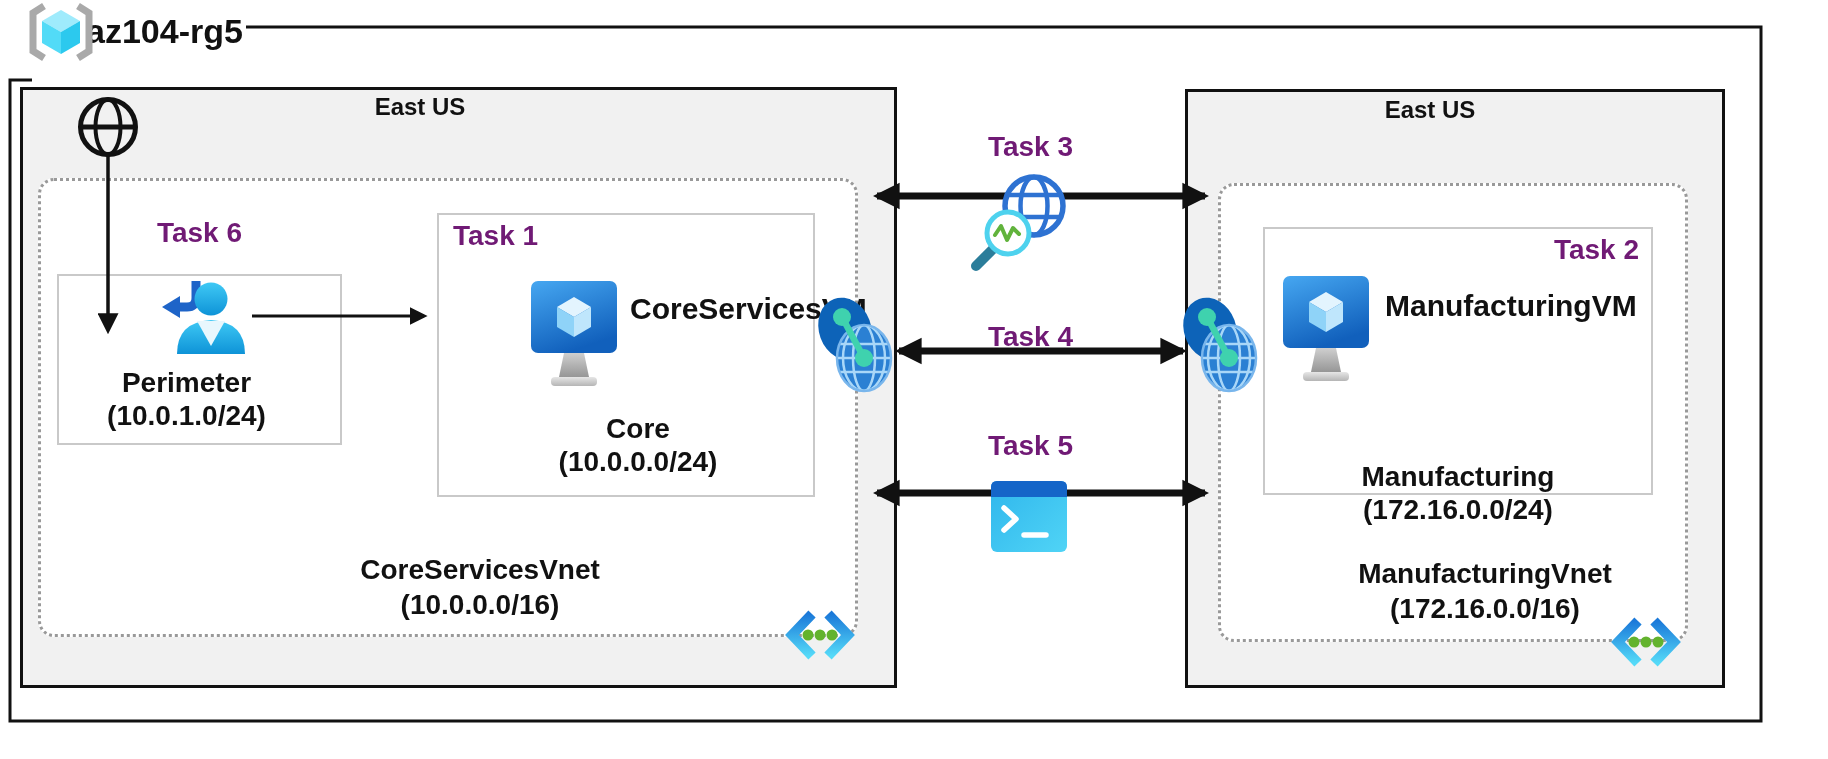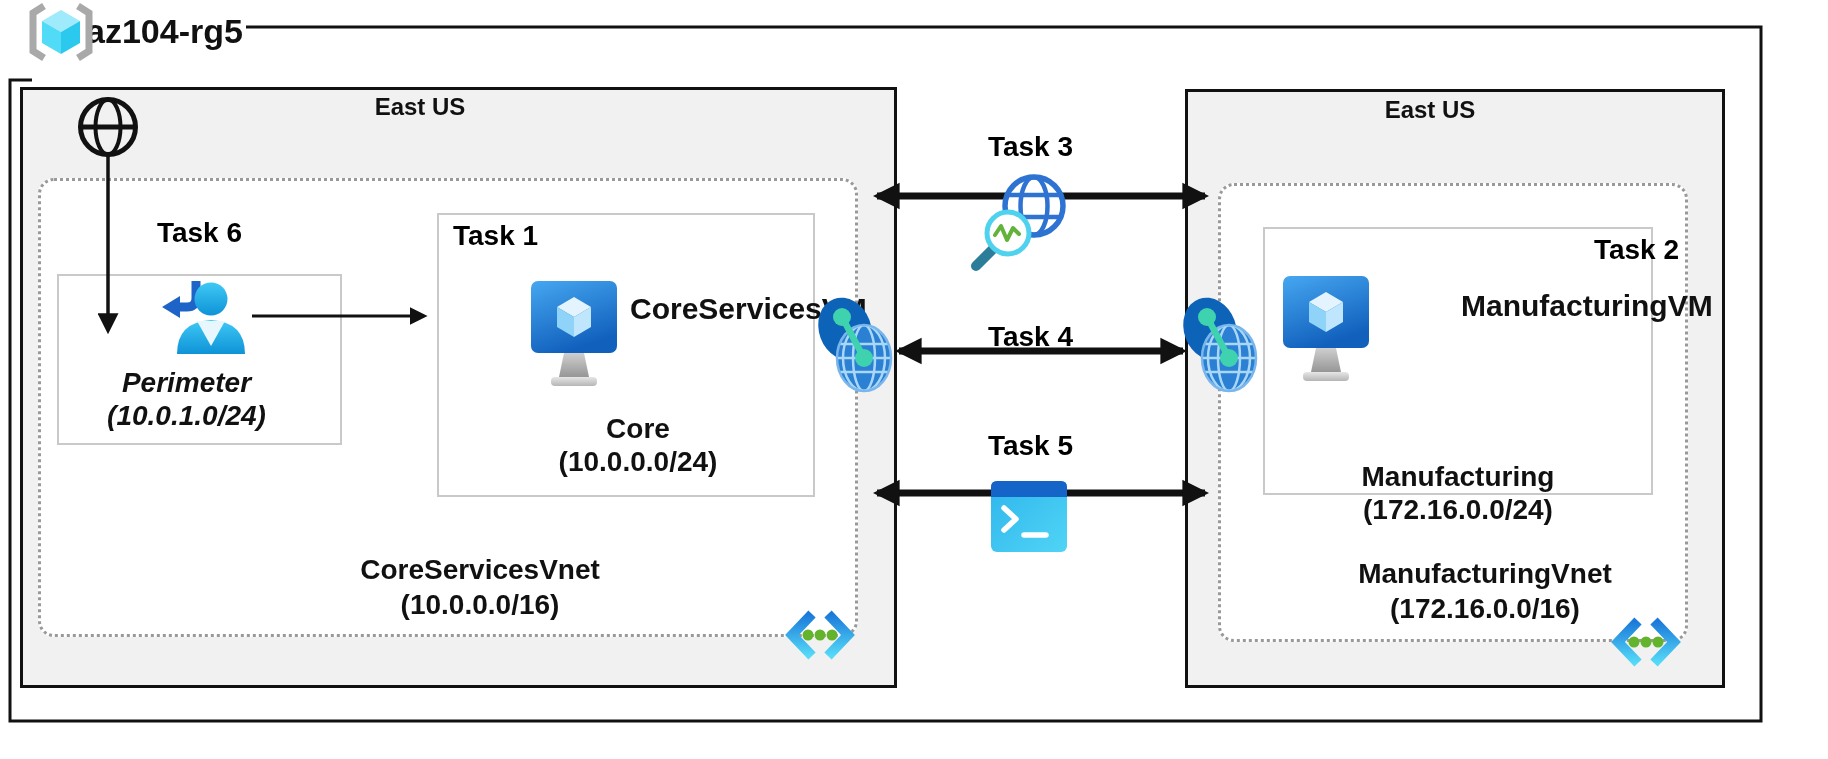--- a/index.html
+++ b/index.html
@@ -15,7 +15,7 @@
   .txt{position:absolute;z-index:3;white-space:nowrap;}
   .center{text-align:center;}
   .right-align{text-align:right;margin-left:40px;}
-  .task{color:#000000;font-size:28px;line-height:30px;}
+  .task{color:#701a75;font-size:28px;line-height:30px;}
   .title{font-size:24px;line-height:30px;}
   .rg-label{font-size:34px;line-height:36px;}
   .vm-name{font-size:30px;line-height:32px;}

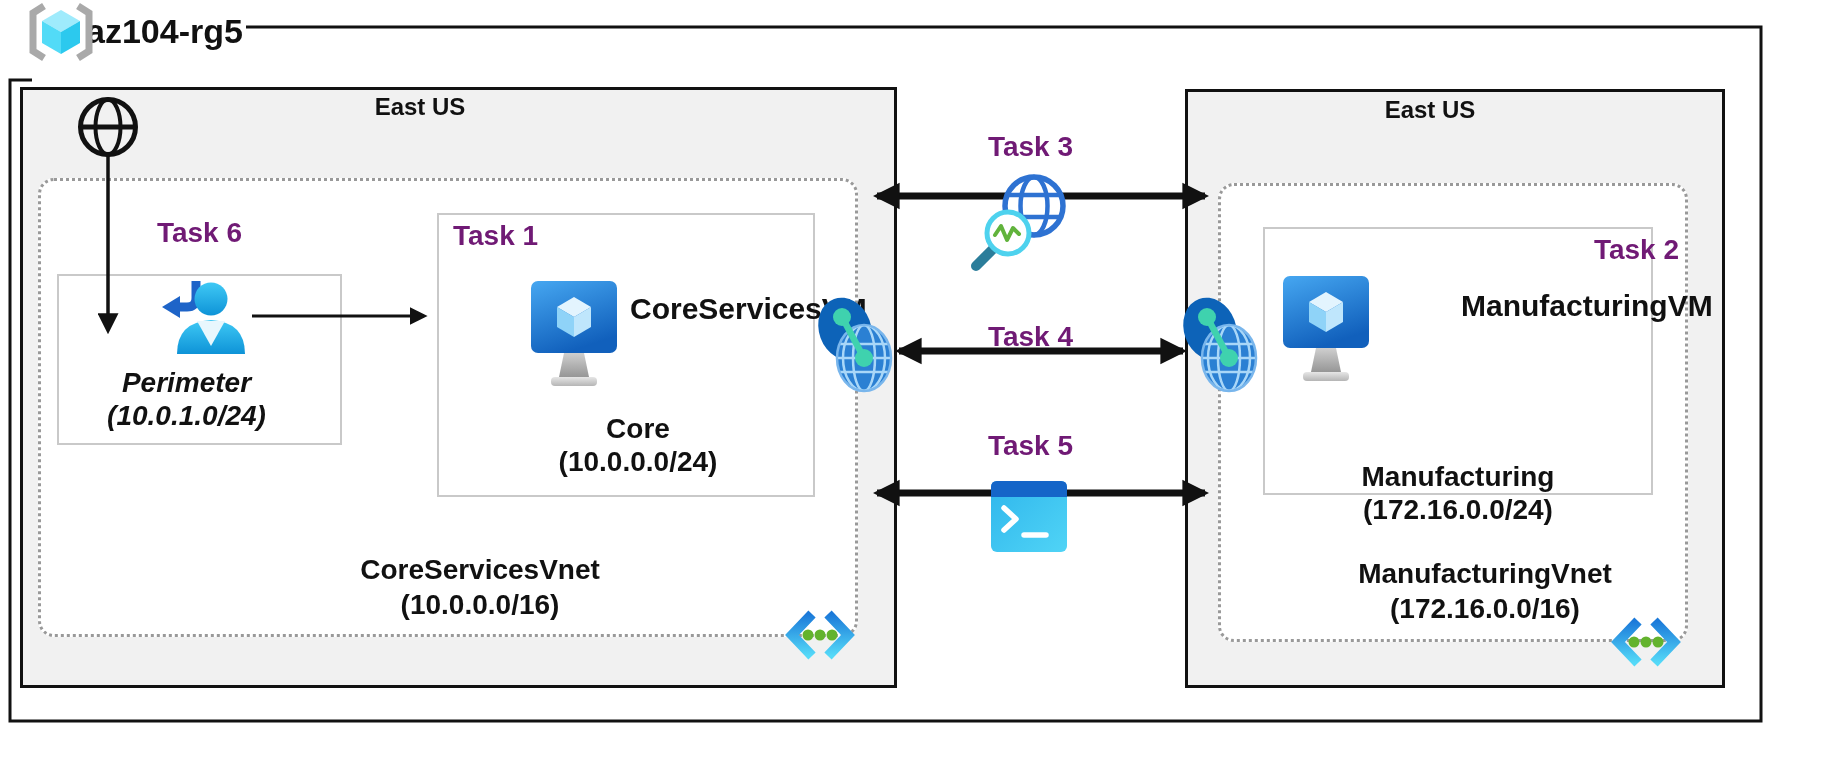--- a/index.html
+++ b/index.html
@@ -14,7 +14,7 @@
   .subnet{background:#ffffff;border:2px solid #C9C9C9;}
   .txt{position:absolute;z-index:3;white-space:nowrap;}
   .center{text-align:center;}
-  .right-align{text-align:right;margin-left:40px;}
+  .right-align{text-align:right;}
   .task{color:#701a75;font-size:28px;line-height:30px;}
   .title{font-size:24px;line-height:30px;}
   .rg-label{font-size:34px;line-height:36px;}

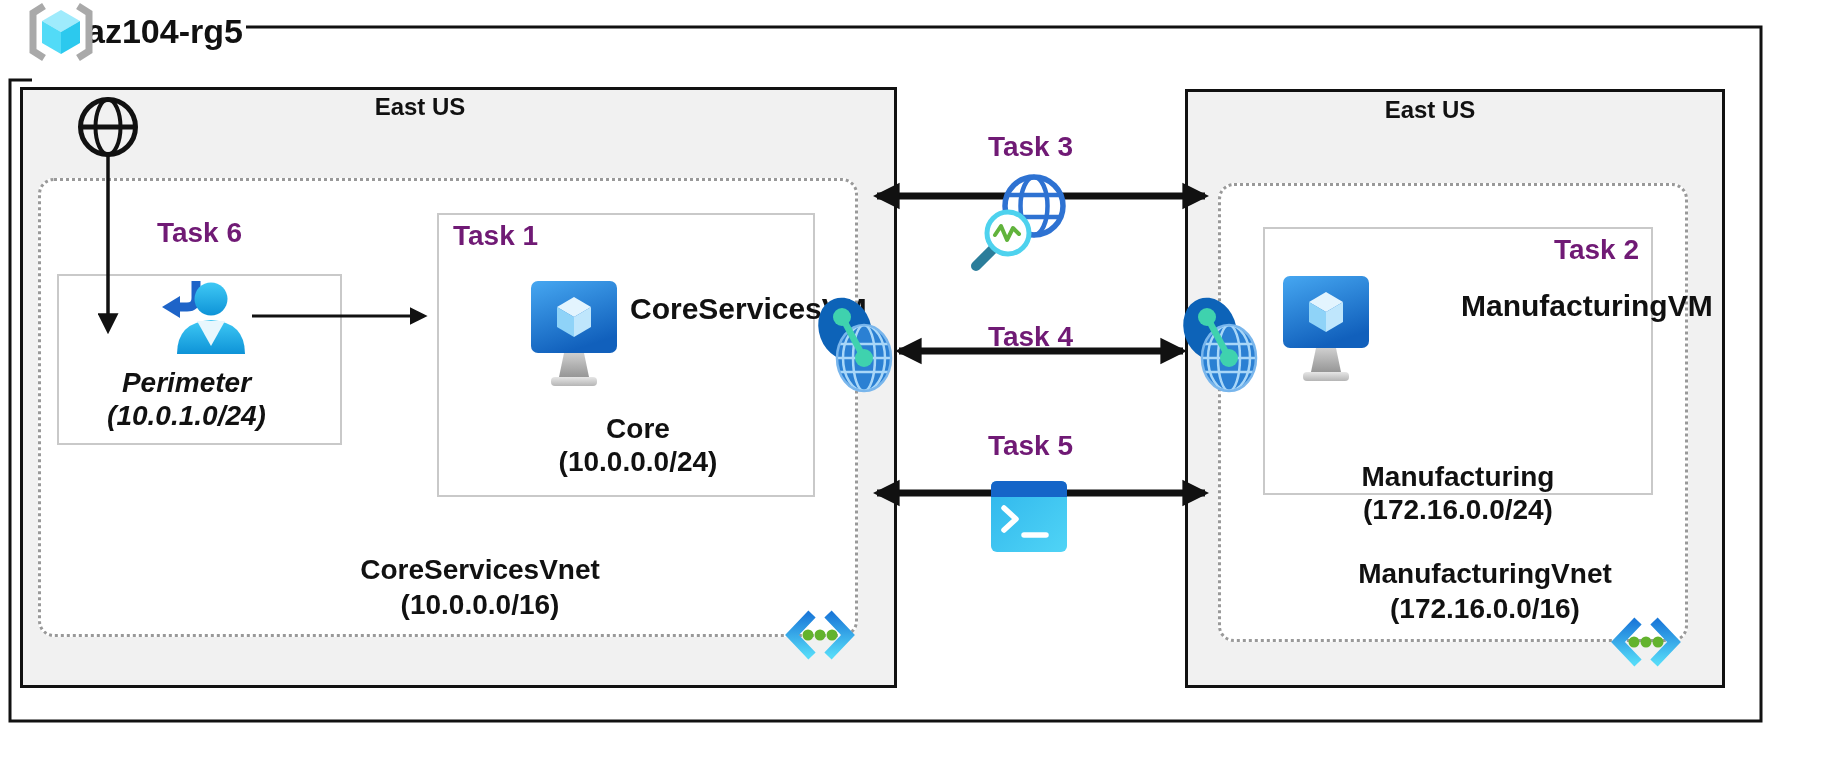--- a/index.html
+++ b/index.html
@@ -63,7 +63,7 @@
     <span class="line">(10.0.0.0/24)</span>
   </div>
 
-  <div class="txt vm-name" style="left:1461px;top:290px;">ManufacturingVM</div>
+  <div class="txt vm-name" style="left:1385px;top:290px;">ManufacturingVM</div>
   <div class="txt sub-text center" style="left:1263px;top:415px;width:390px;margin-top:45px;">
     <span class="line">Manufacturing</span>
     <span class="line">(172.16.0.0/24)</span>

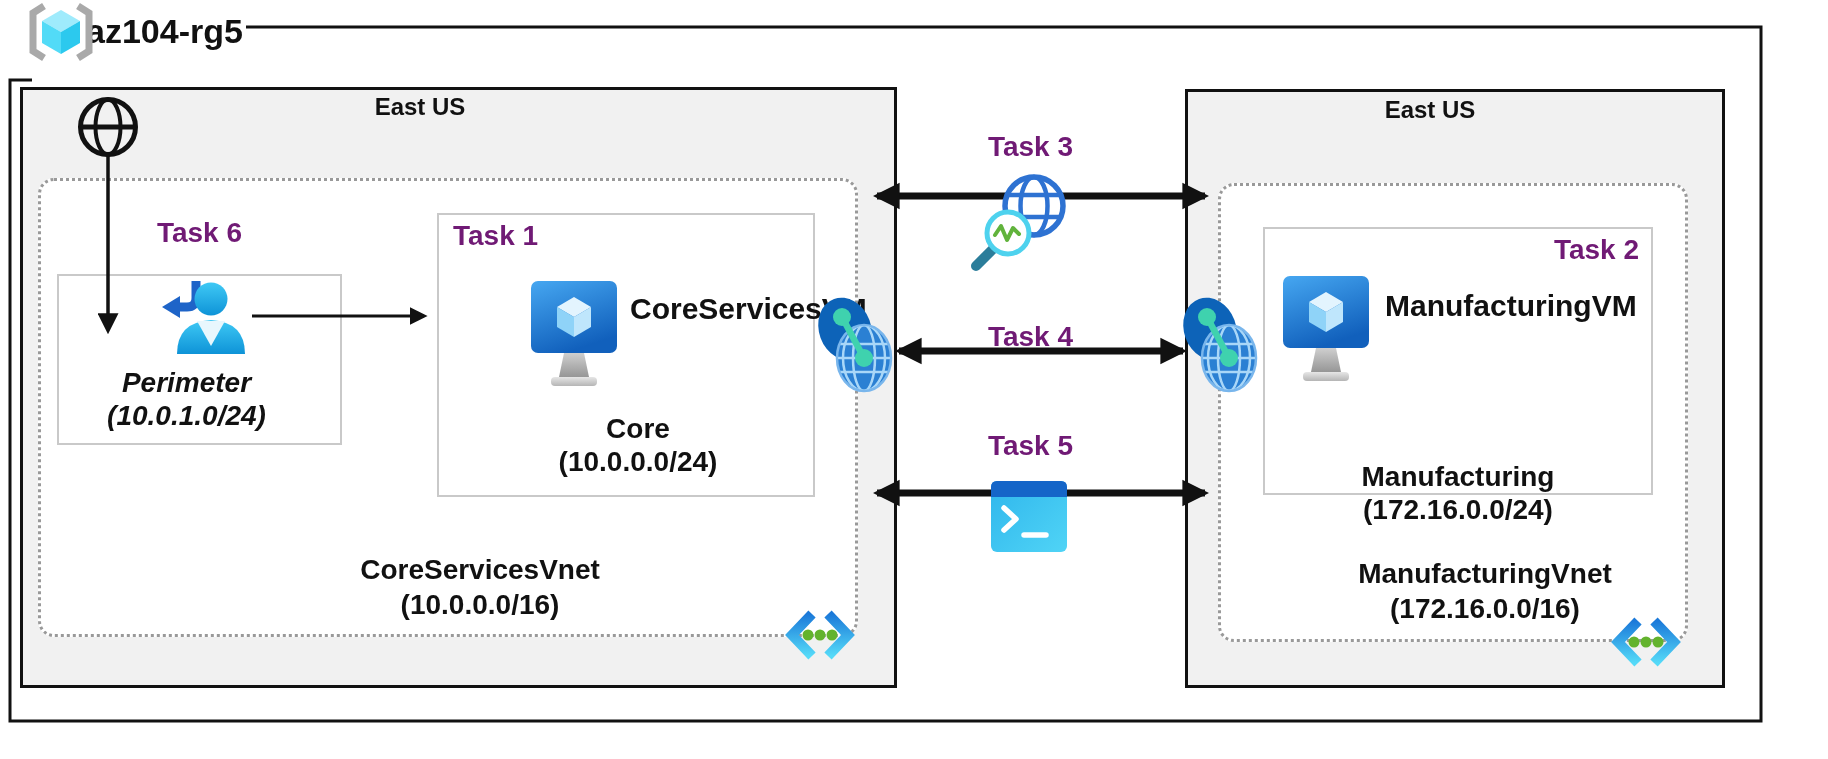--- a/index.html
+++ b/index.html
@@ -52,7 +52,7 @@
   <div class="txt task center" style="left:928px;top:322px;width:205px;">Task 4</div>
   <div class="txt task center" style="left:928px;top:431px;width:205px;">Task 5</div>
 
-  <div class="txt sub-text center" style="left:57px;top:366px;width:259px;font-style:italic;">
+  <div class="txt sub-text center" style="left:57px;top:366px;width:259px;">
     <span class="line">Perimeter</span>
     <span class="line">(10.0.1.0/24)</span>
   </div>

